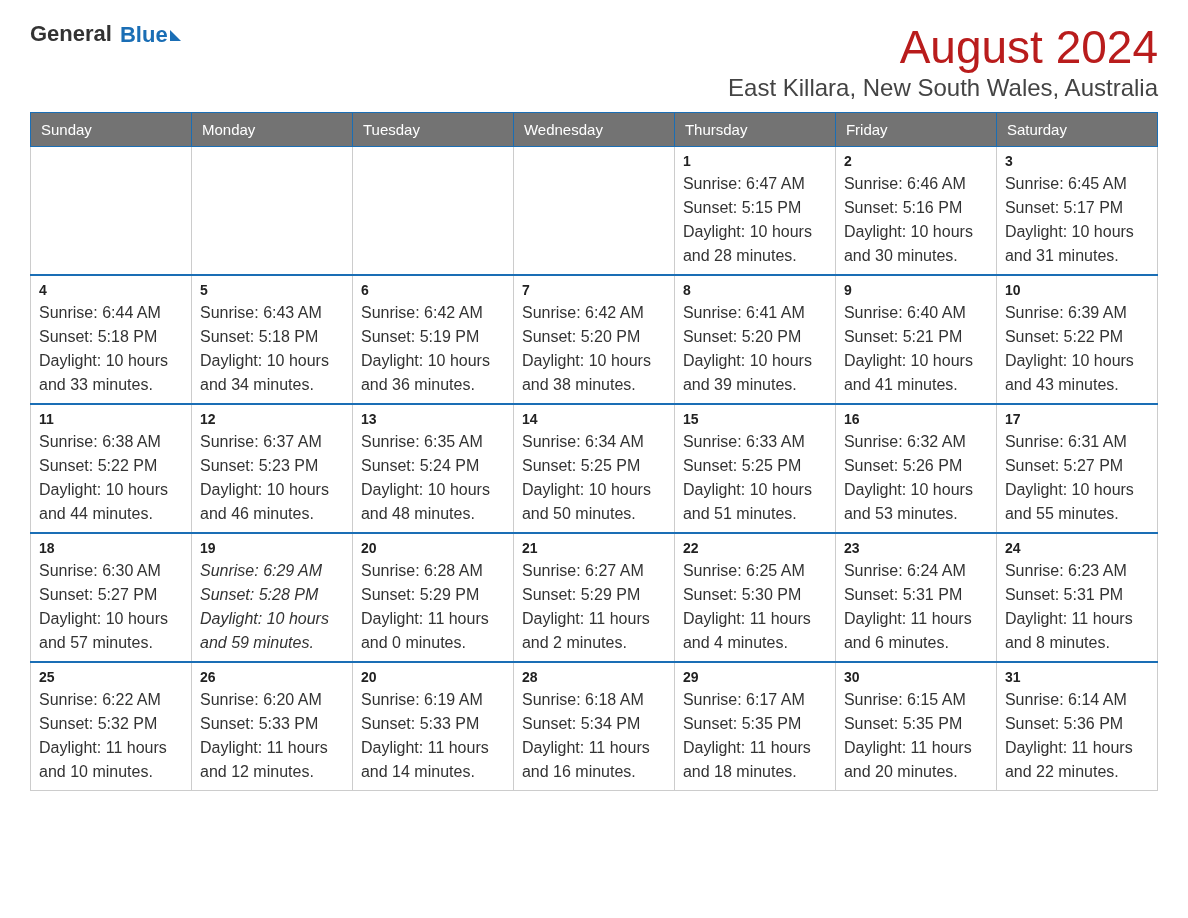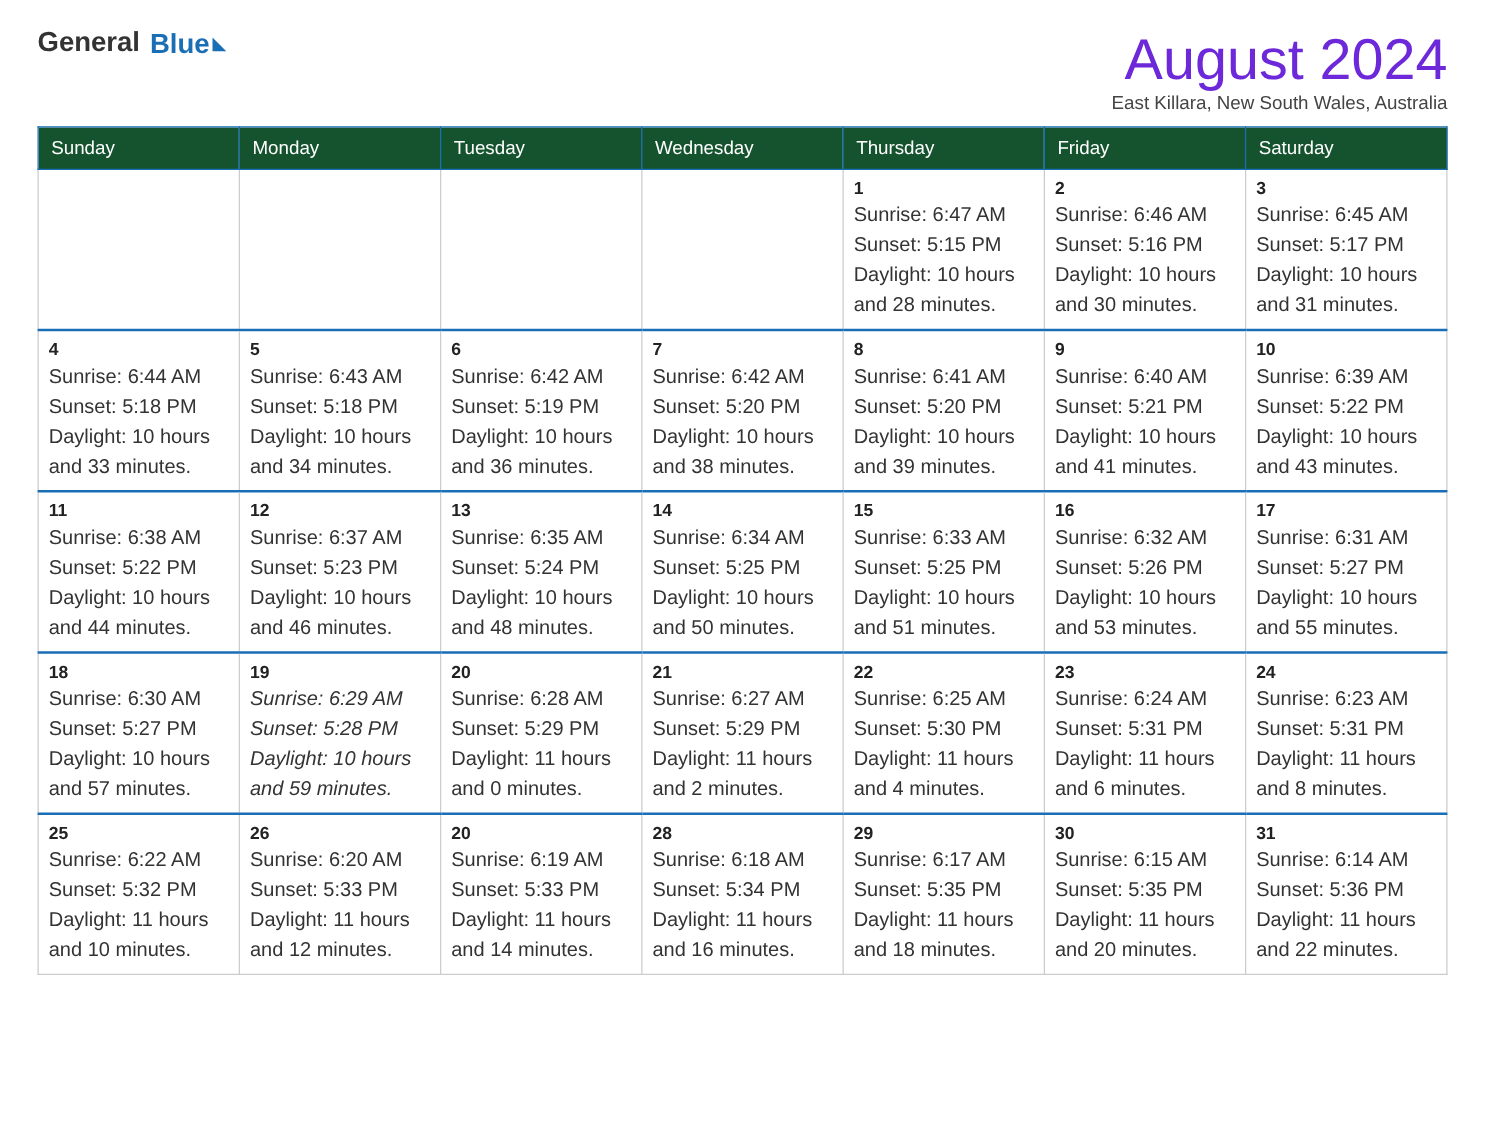--- a/index.html
+++ b/index.html
@@ -32,7 +32,7 @@
     .month-title {
       font-size: 46px;
       font-weight: normal;
-      color: #6d28d9;
+      color: #b91c1c;
     }
     .location-title {
       font-size: 15px;

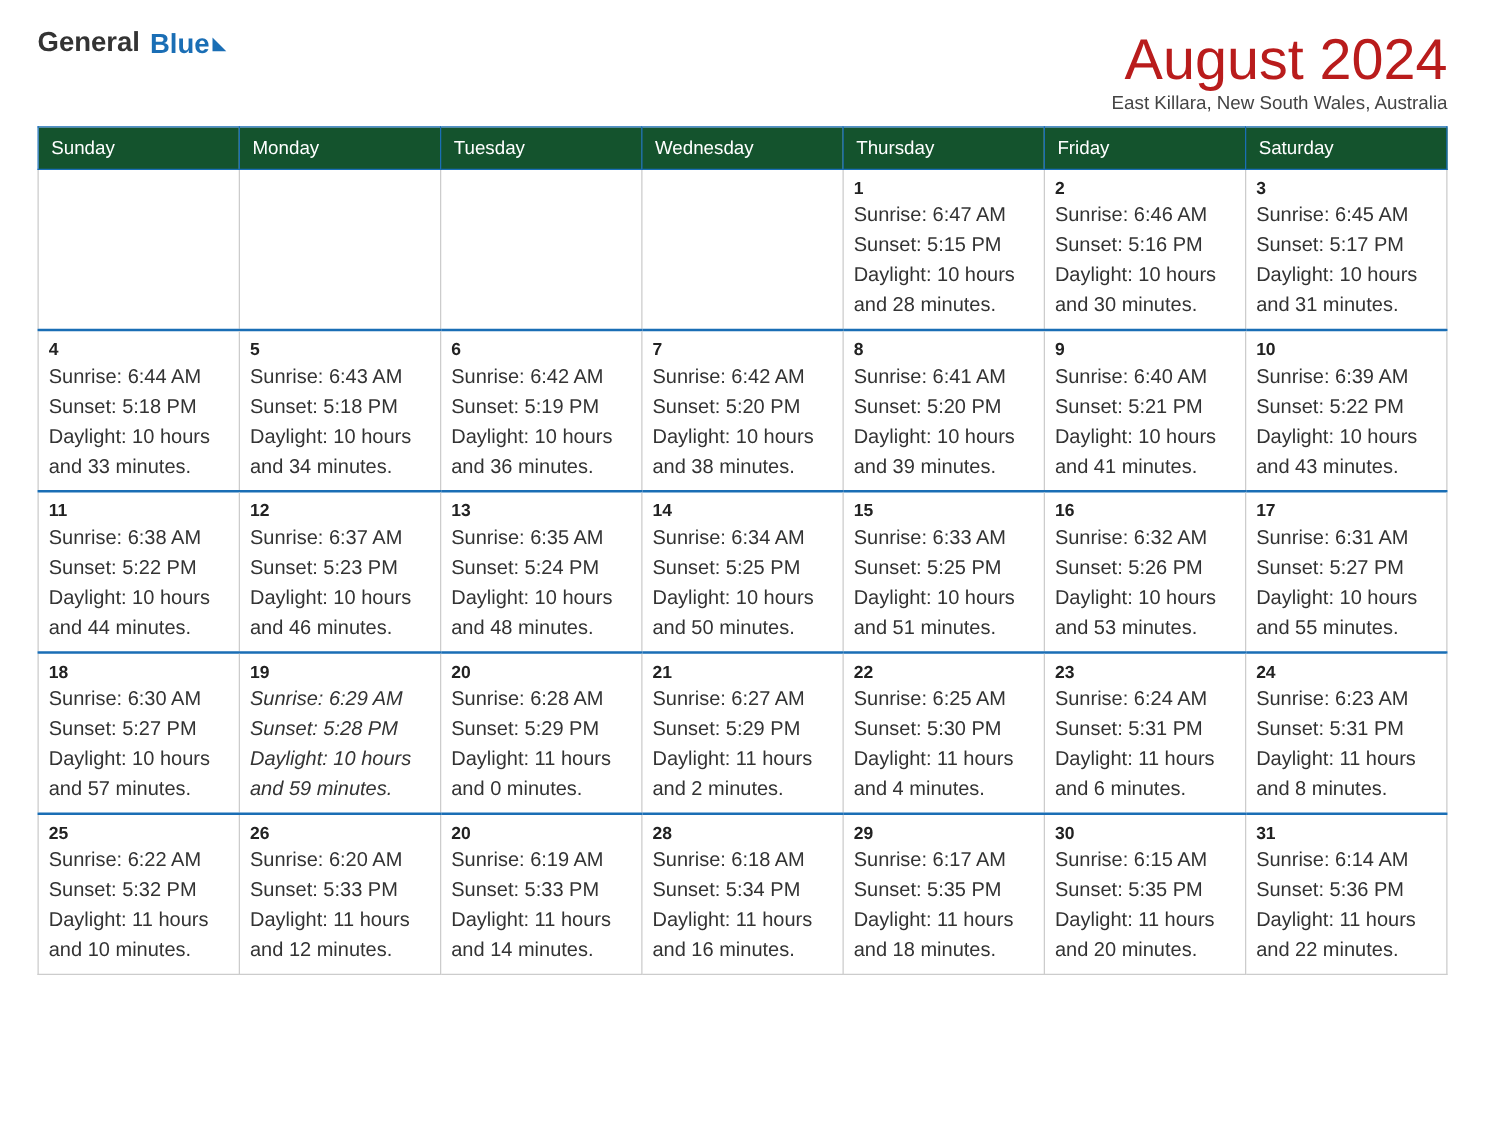--- a/index.html
+++ b/index.html
@@ -35,7 +35,7 @@
       color: #b91c1c;
     }
     .location-title {
-      font-size: 15px;
+      font-size: 24px;
       color: #444;
     }
     .calendar-table {

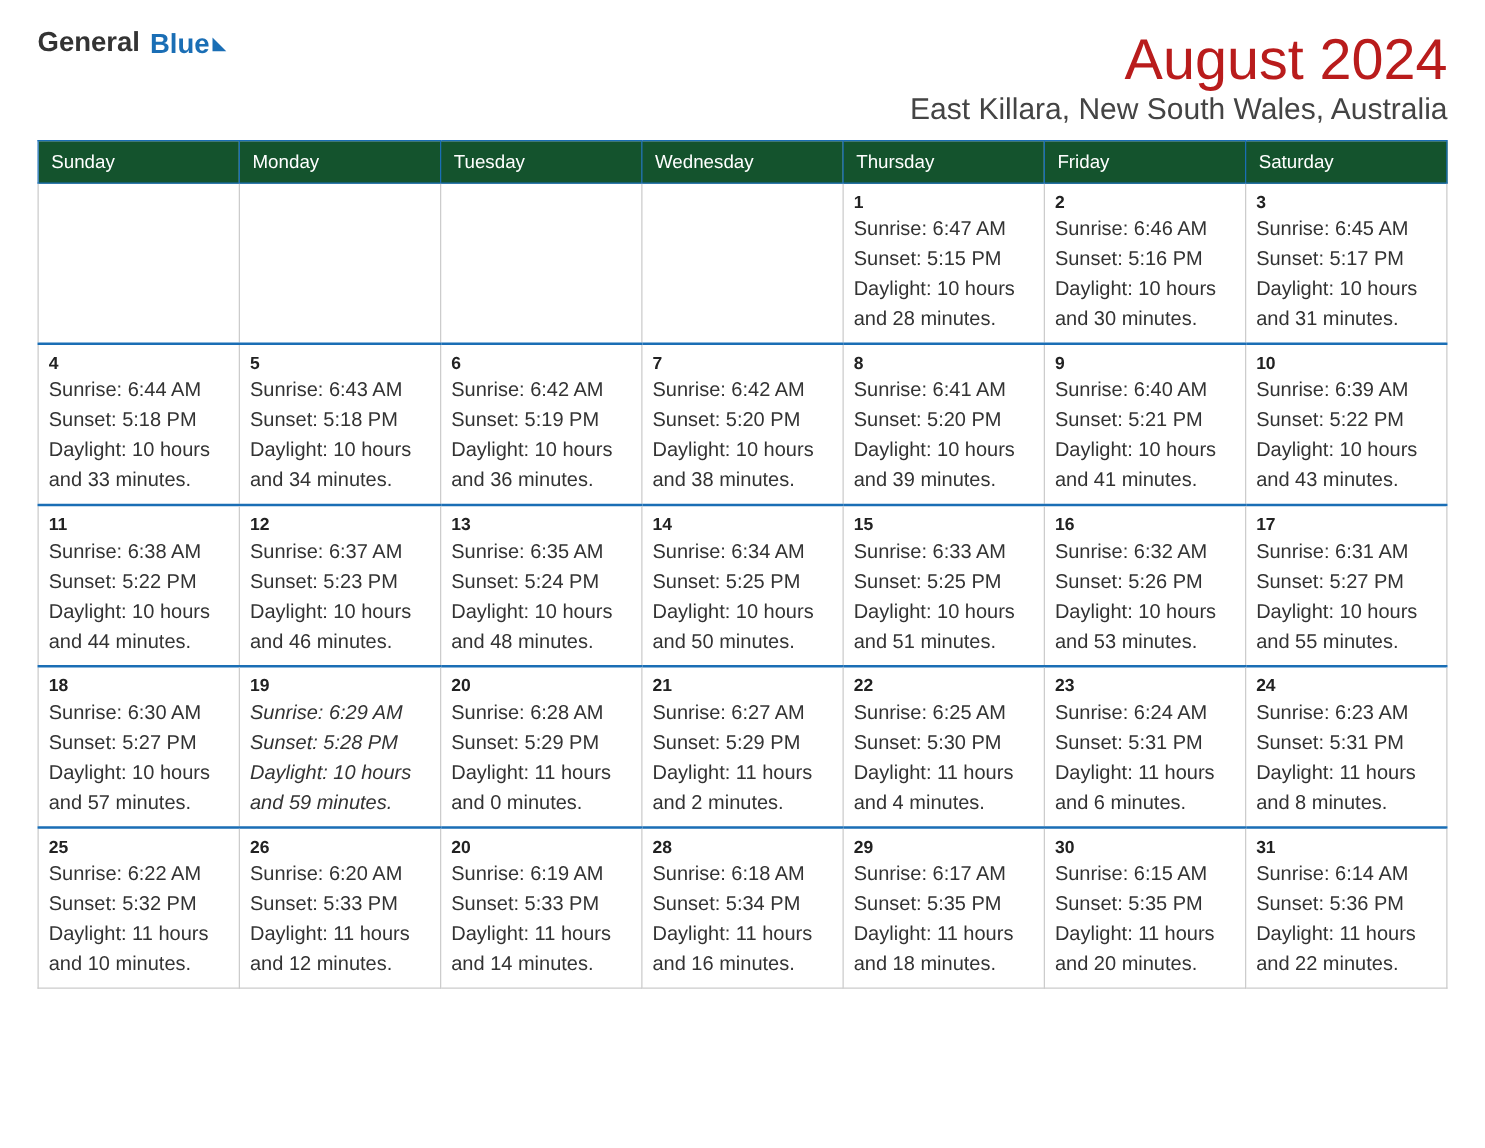--- a/index.html
+++ b/index.html
@@ -44,7 +44,7 @@
       margin-top: 10px;
     }
     .calendar-table th {
-      background-color: #14532d;
+      background-color: #737373;
       color: #fff;
       font-size: 15px;
       font-weight: normal;

